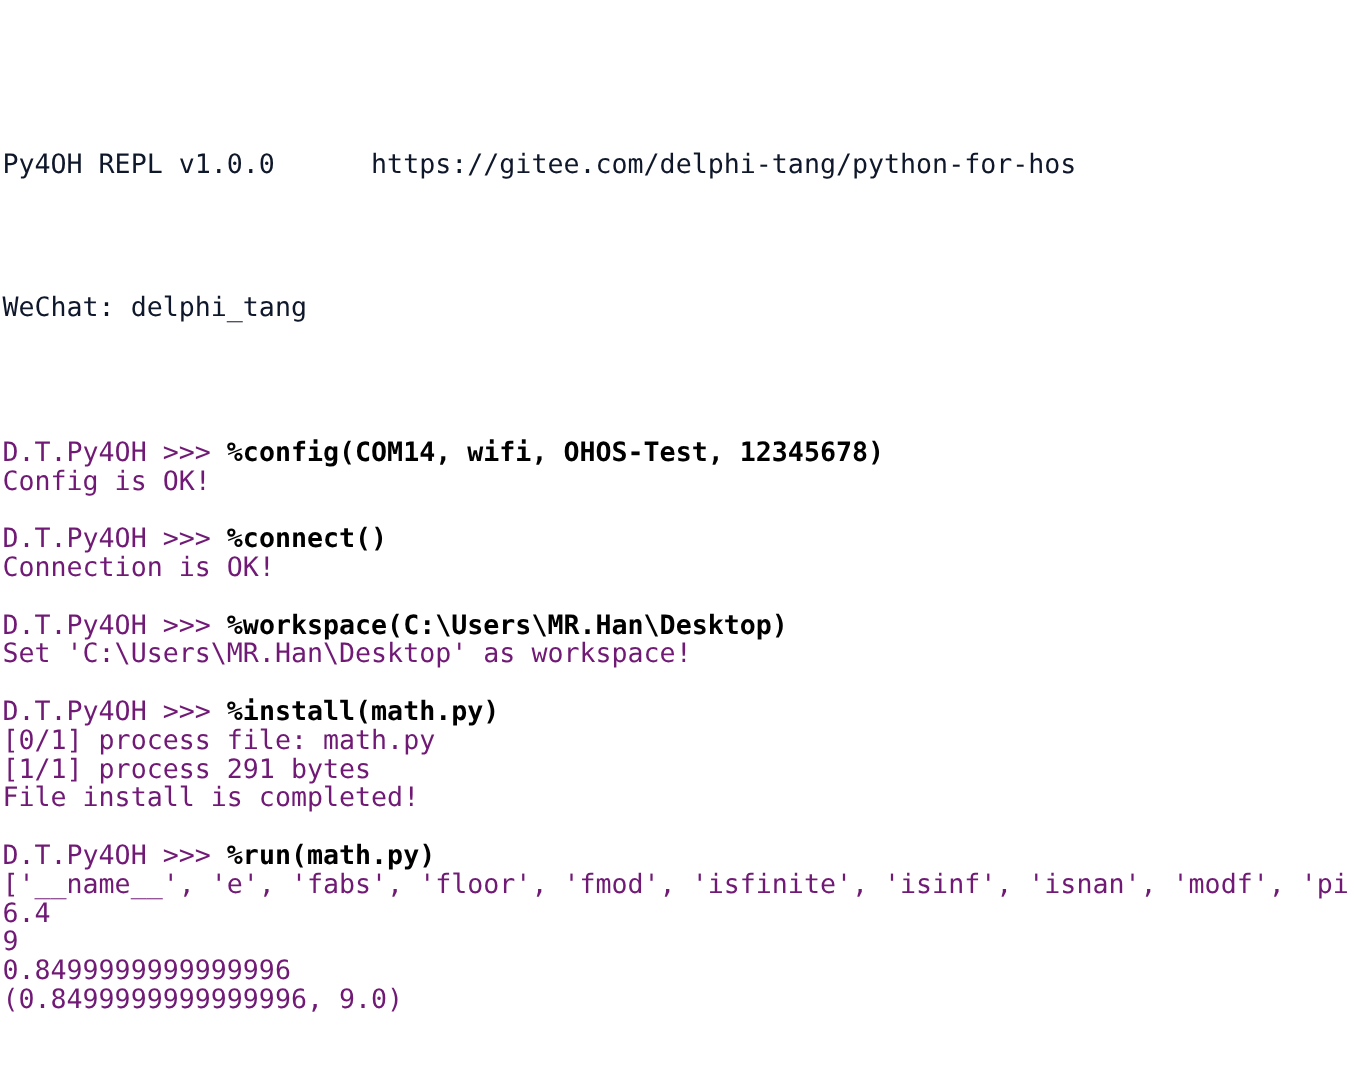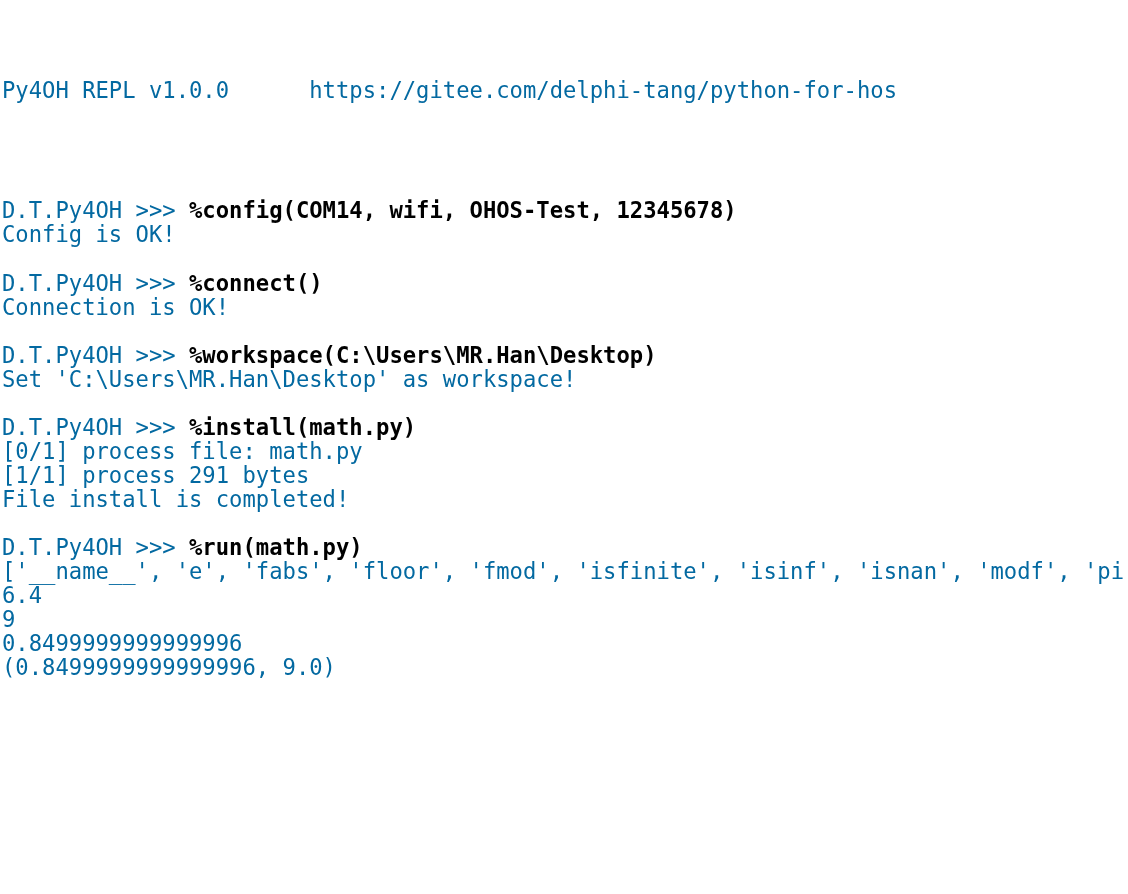--- a/index.html
+++ b/index.html
@@ -49,7 +49,8 @@
   }
   .banner {
     font-weight: normal;
-    color: #0369a1;
+    color: #0f172a;
+    margin-top: 47px;
   }
 </style>
 </head>

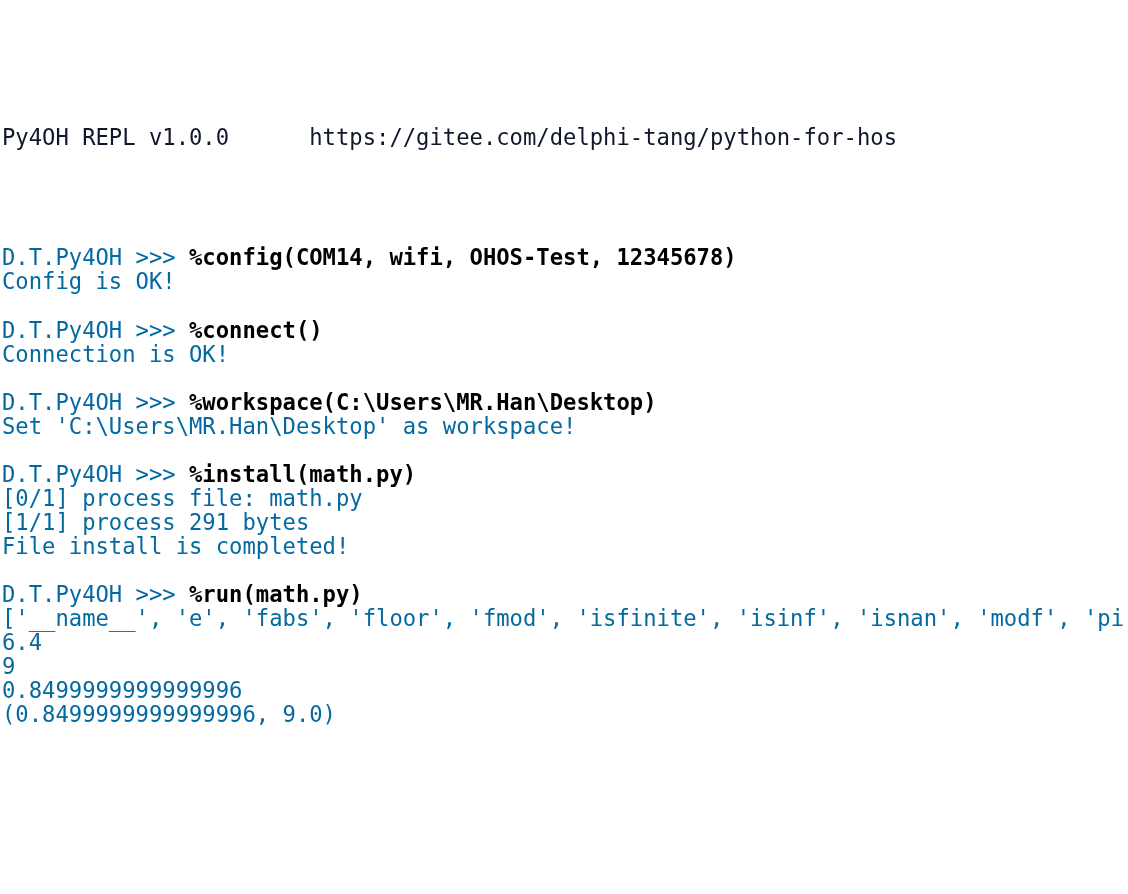--- a/index.html
+++ b/index.html
@@ -59,6 +59,7 @@
 <div id="terminal">
 
   <div class="line banner">Py4OH REPL v1.0.0      https://gitee.com/delphi-tang/python-for-hos</div>
+  <div class="line banner">WeChat: delphi_tang</div>
 
   <div id="session-blocks"><div class="line blank">&nbsp;</div><div class="line"><span class="prompt">D.T.Py4OH &gt;&gt;&gt; </span><span class="cmd">%config(COM14, wifi, OHOS-Test, 12345678)</span></div><div class="line out">Config is OK!</div><div class="line blank">&nbsp;</div><div class="line"><span class="prompt">D.T.Py4OH &gt;&gt;&gt; </span><span class="cmd">%connect()</span></div><div class="line out">Connection is OK!</div><div class="line blank">&nbsp;</div><div class="line"><span class="prompt">D.T.Py4OH &gt;&gt;&gt; </span><span class="cmd">%workspace(C:\Users\MR.Han\Desktop)</span></div><div class="line out">Set 'C:\Users\MR.Han\Desktop' as workspace!</div><div class="line blank">&nbsp;</div><div class="line"><span class="prompt">D.T.Py4OH &gt;&gt;&gt; </span><span class="cmd">%install(math.py)</span></div><div class="line out">[0/1] process file: math.py</div><div class="line out">[1/1] process 291 bytes</div><div class="line out">File install is completed!</div><div class="line blank">&nbsp;</div><div class="line"><span class="prompt">D.T.Py4OH &gt;&gt;&gt; </span><span class="cmd">%run(math.py)</span></div><div class="line out">['__name__', 'e', 'fabs', 'floor', 'fmod', 'isfinite', 'isinf', 'isnan', 'modf', 'pi']</div><div class="line out">6.4</div><div class="line out">9</div><div class="line out">0.8499999999999996</div><div class="line out">(0.8499999999999996, 9.0)</div></div>
 

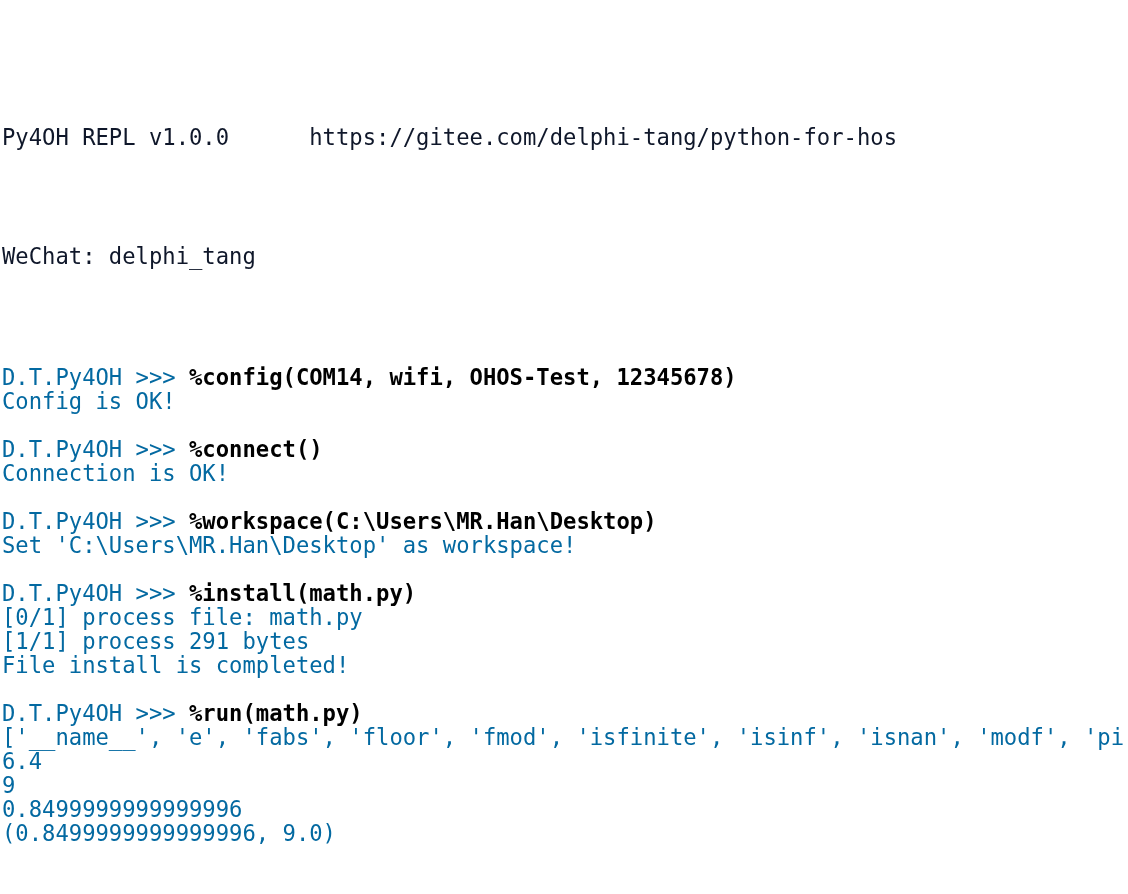--- a/index.html
+++ b/index.html
@@ -37,7 +37,7 @@
   }
   .prompt {
     font-weight: normal;
-    color: #0369a1;
+    color: #701a75;
   }
   .cmd {
     font-weight: bold;

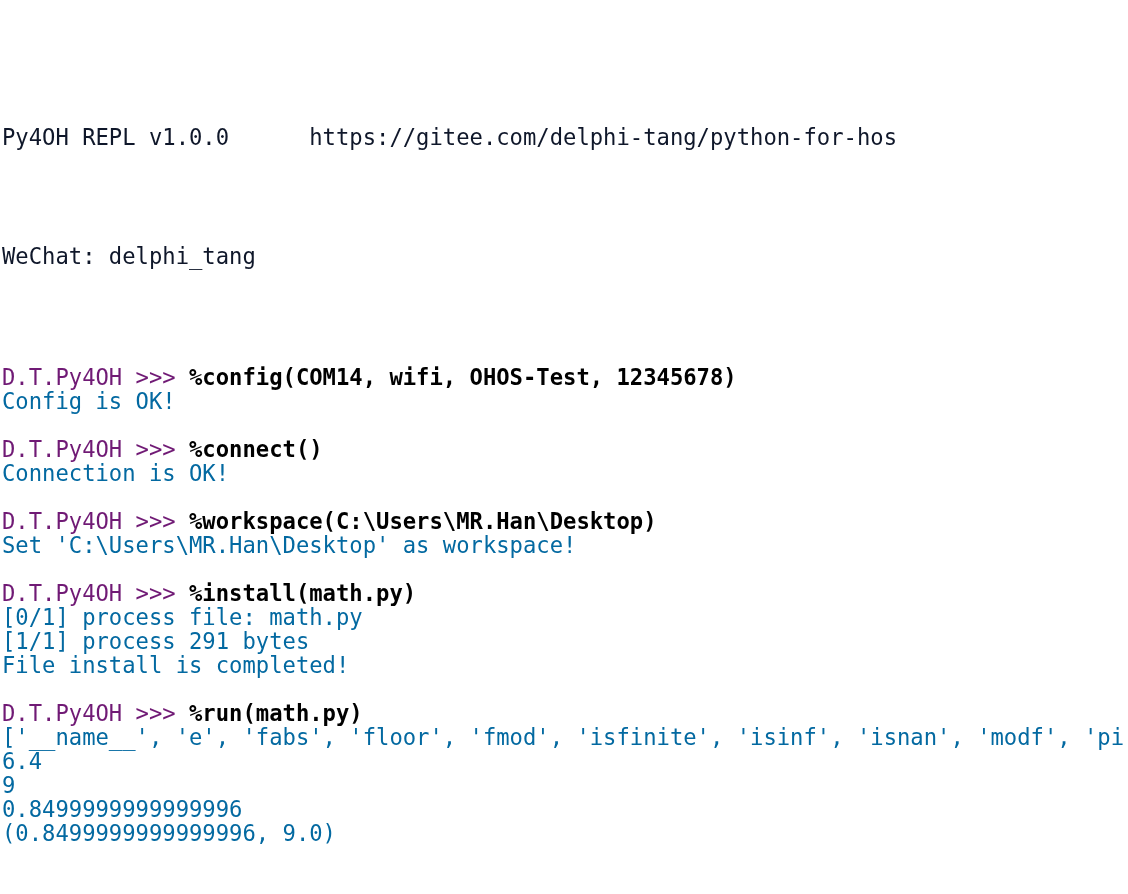--- a/index.html
+++ b/index.html
@@ -45,7 +45,7 @@
   }
   .out {
     font-weight: normal;
-    color: #0369a1;
+    color: #701a75;
   }
   .banner {
     font-weight: normal;

